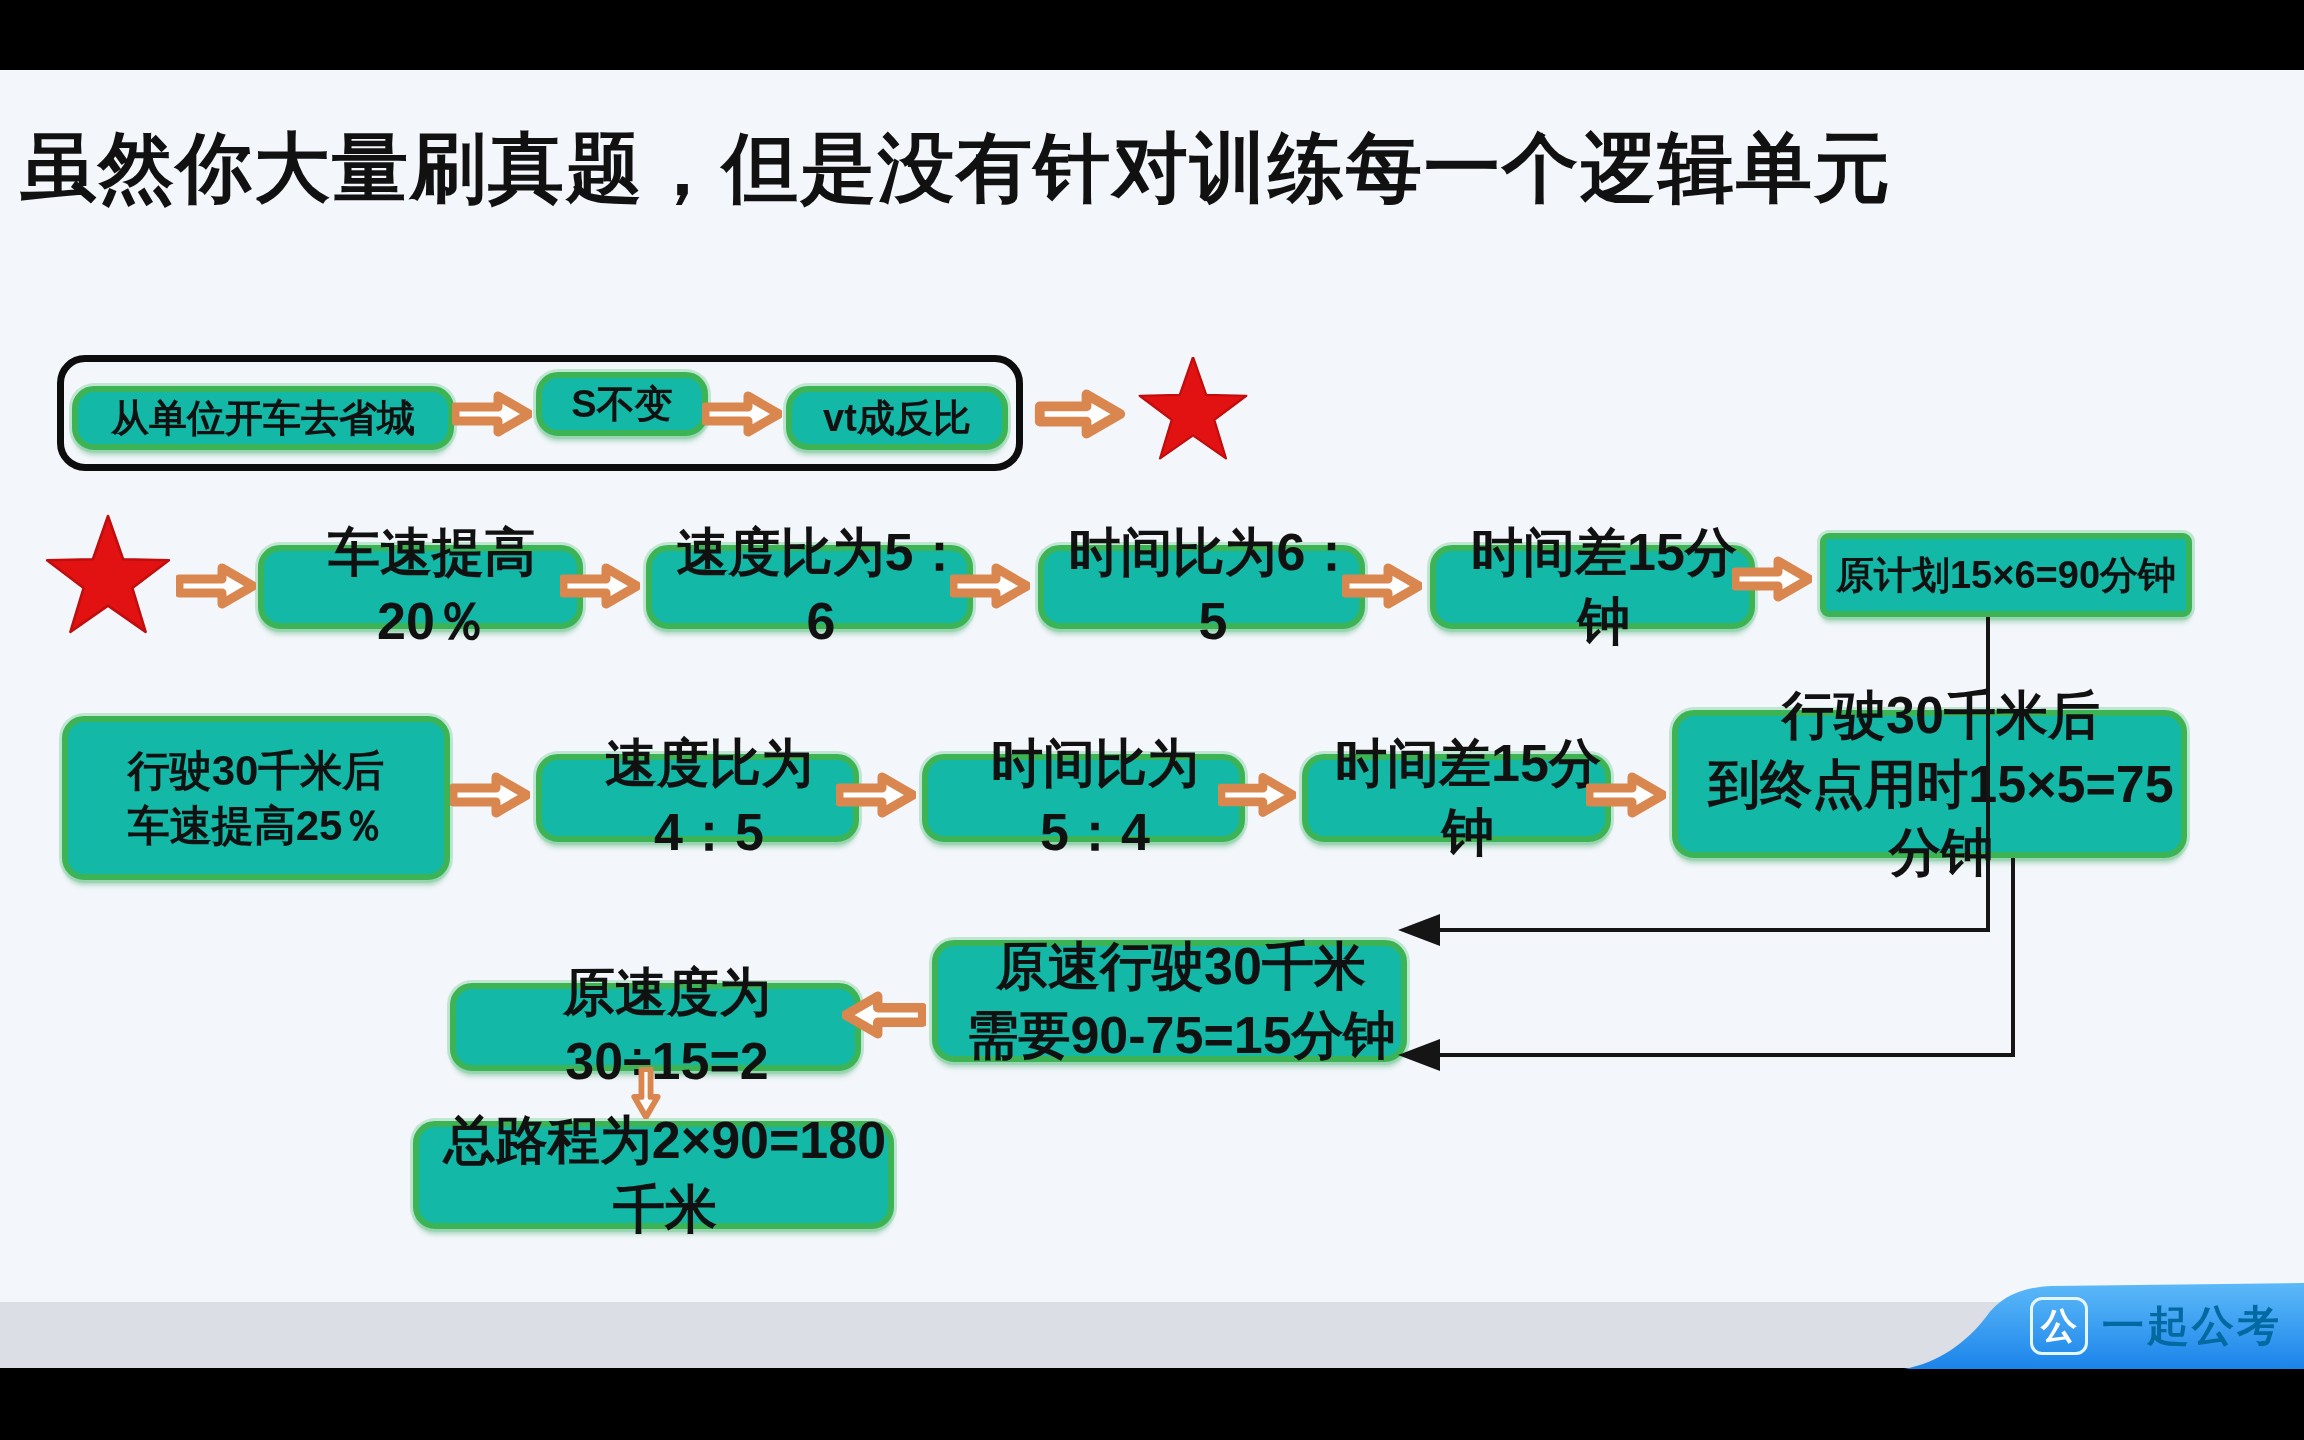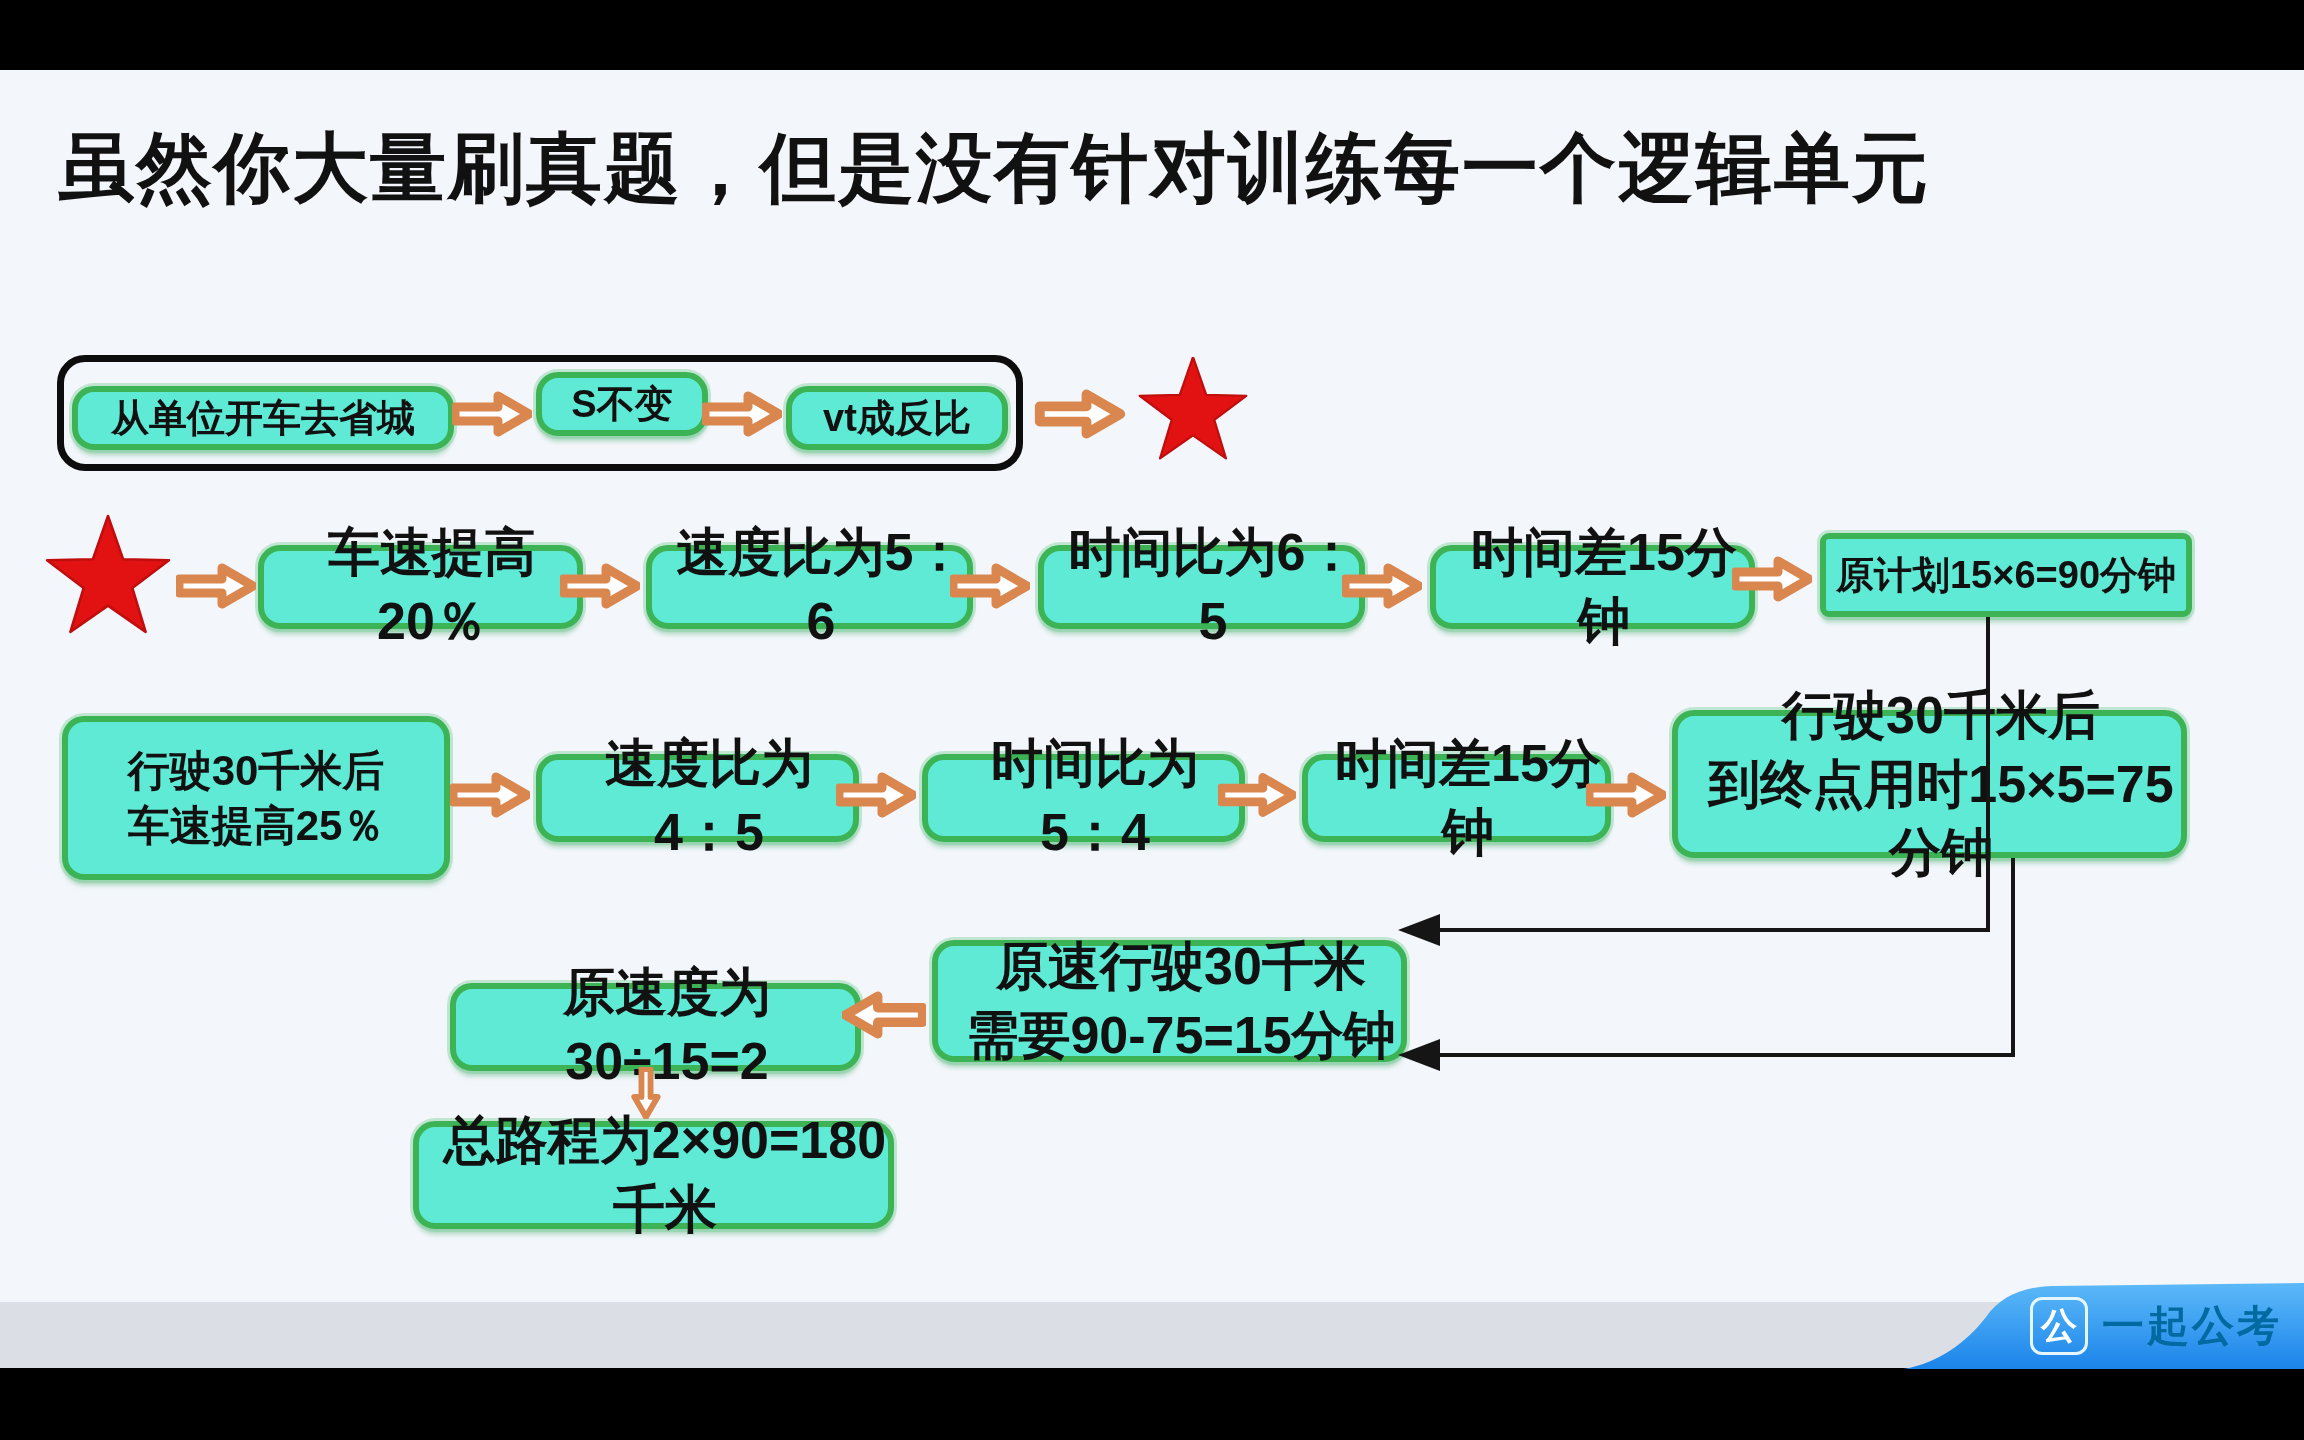--- a/index.html
+++ b/index.html
@@ -9,8 +9,8 @@
   .bar.top{top:0;height:70px;}
   .bar.bottom{top:1368px;height:72px;}
   .gray-strip{position:absolute;left:0;top:1302px;width:2304px;height:66px;background:#dbdfe5;z-index:1;}
-  .title{position:absolute;left:0;top:118px;width:1912px;text-align:right;
-         font-size:76px;font-weight:bold;letter-spacing:2px;z-index:2;padding-left:18px;}
+  .title{position:absolute;left:0;top:118px;width:1912px;text-align:center;
+         font-size:76px;font-weight:bold;letter-spacing:2px;z-index:2;}
   
   .gbox{position:absolute;background:#5eead4;border:6px solid #3cb456;border-radius:22px;
         display:flex;flex-direction:column;align-items:center;justify-content:center;

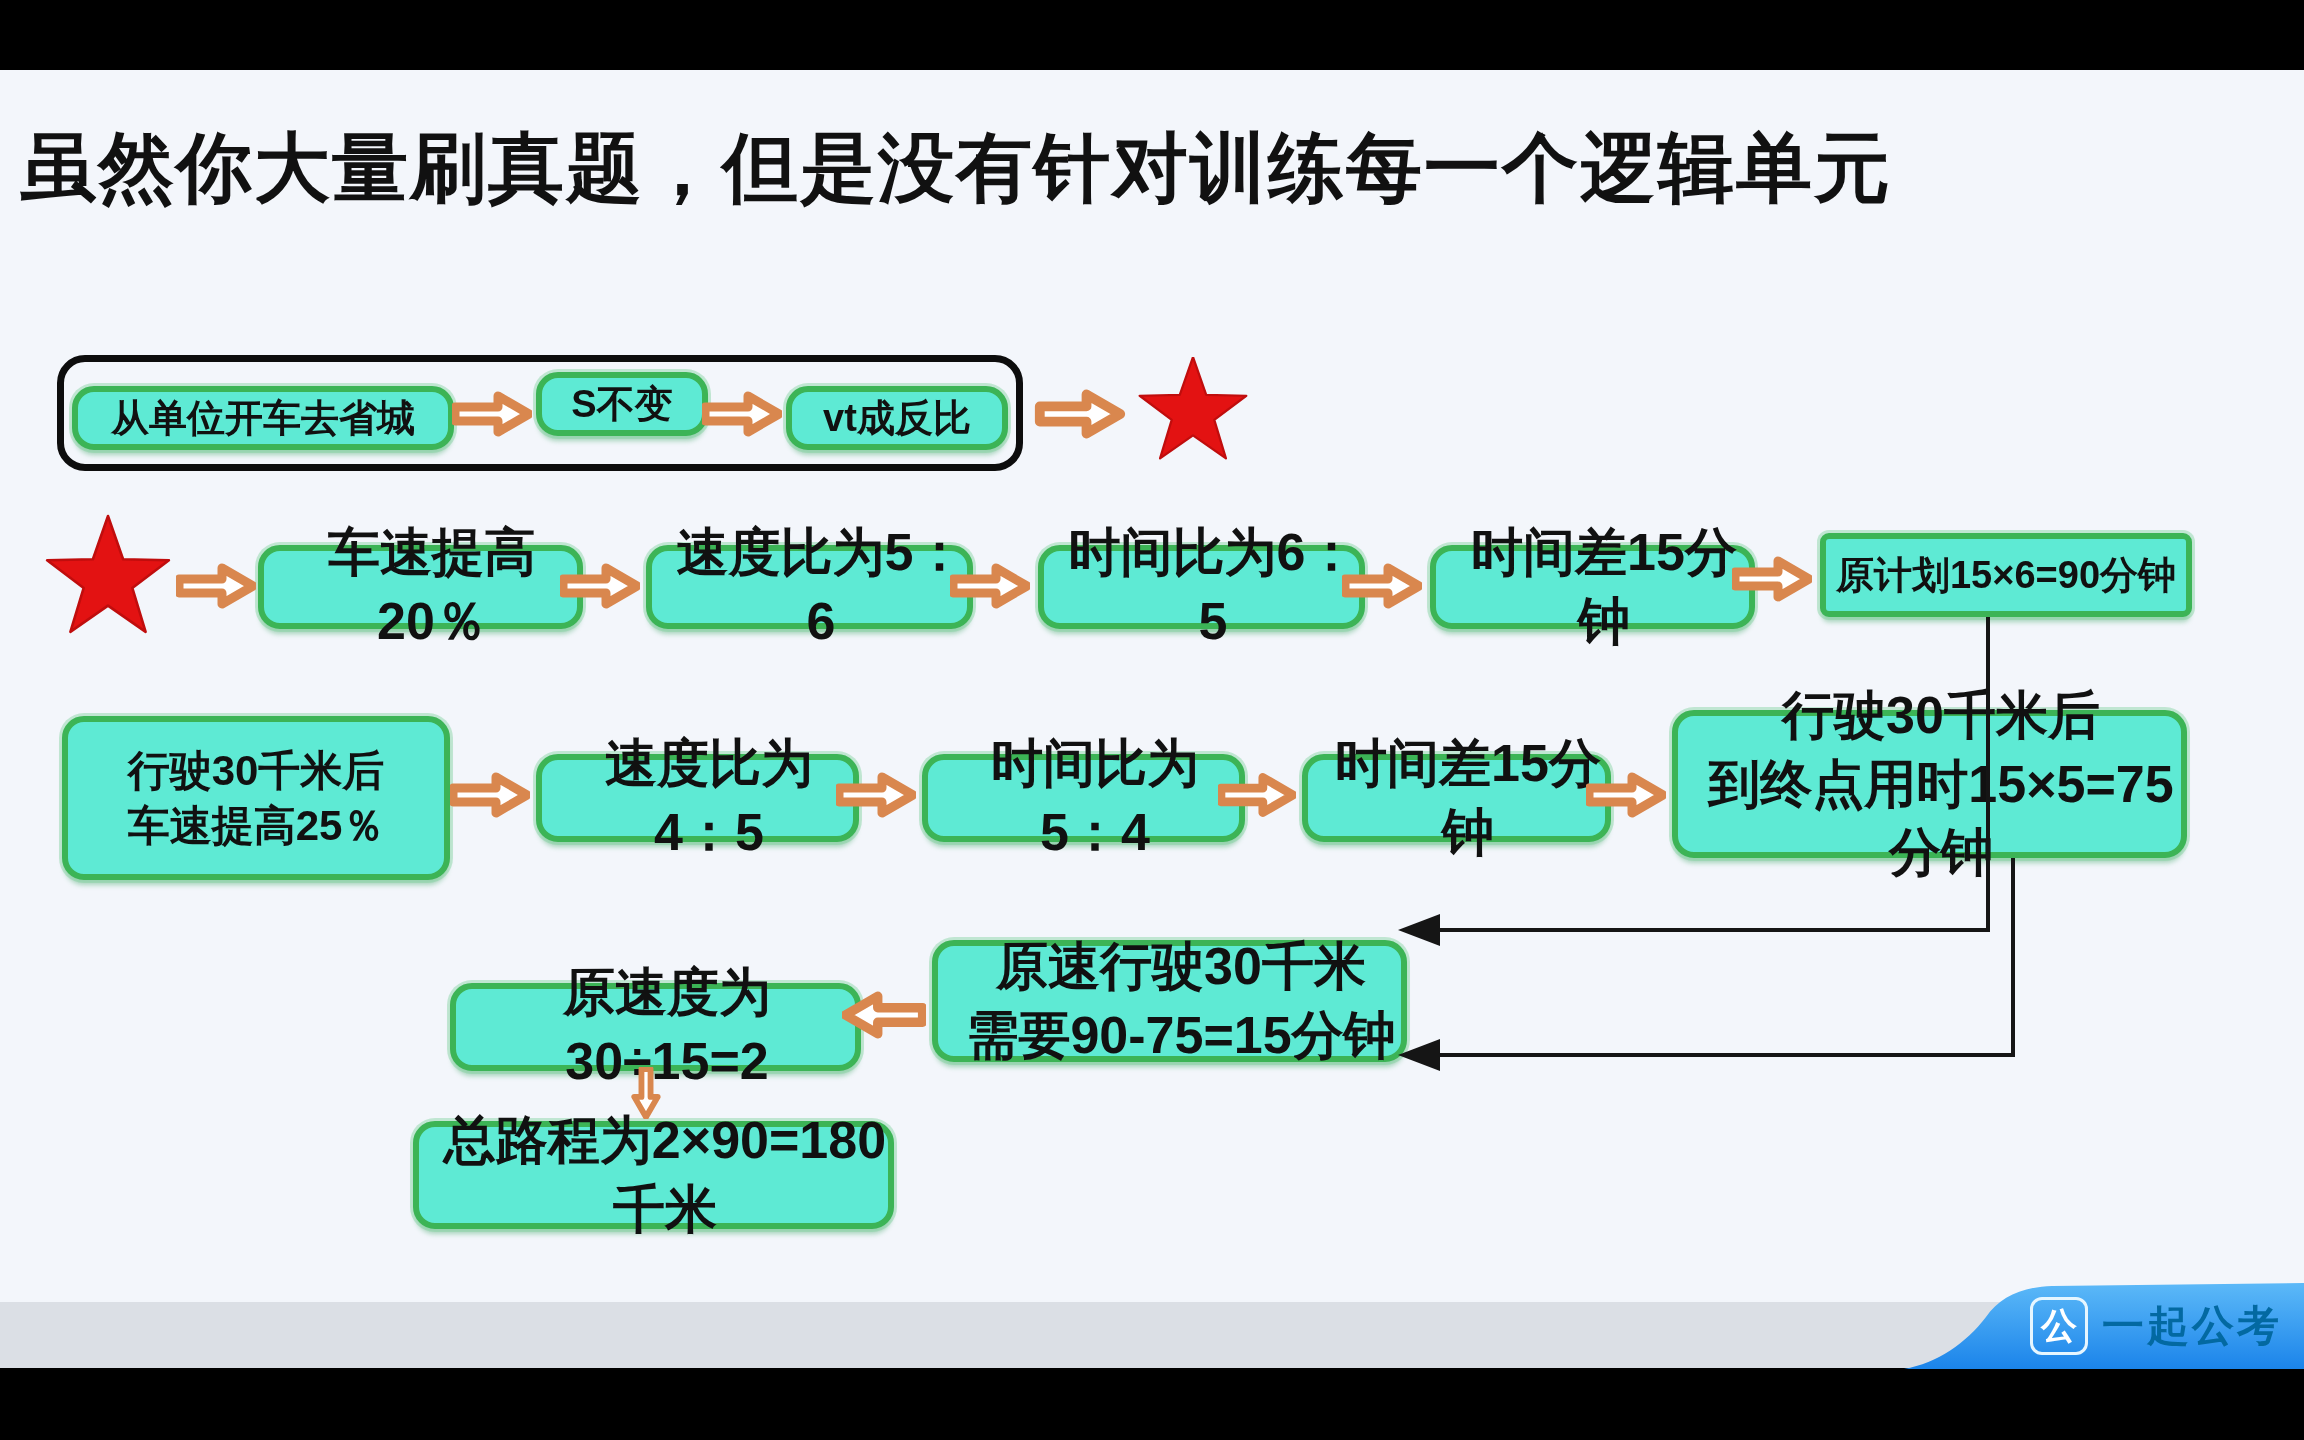--- a/index.html
+++ b/index.html
@@ -12,7 +12,7 @@
   .title{position:absolute;left:0;top:118px;width:1912px;text-align:center;
          font-size:76px;font-weight:bold;letter-spacing:2px;z-index:2;}
   
-  .gbox{position:absolute;background:#5eead4;border:6px solid #3cb456;border-radius:22px;
+  .gbox{position:absolute;background:#14b8a6;border:6px solid #3cb456;border-radius:22px;
         display:flex;flex-direction:column;align-items:center;justify-content:center;
         font-weight:bold;z-index:2;text-align:center;
         box-shadow:0 0 0 3px rgba(130,210,160,.45), 0 7px 5px -2px rgba(50,160,90,.4);}

